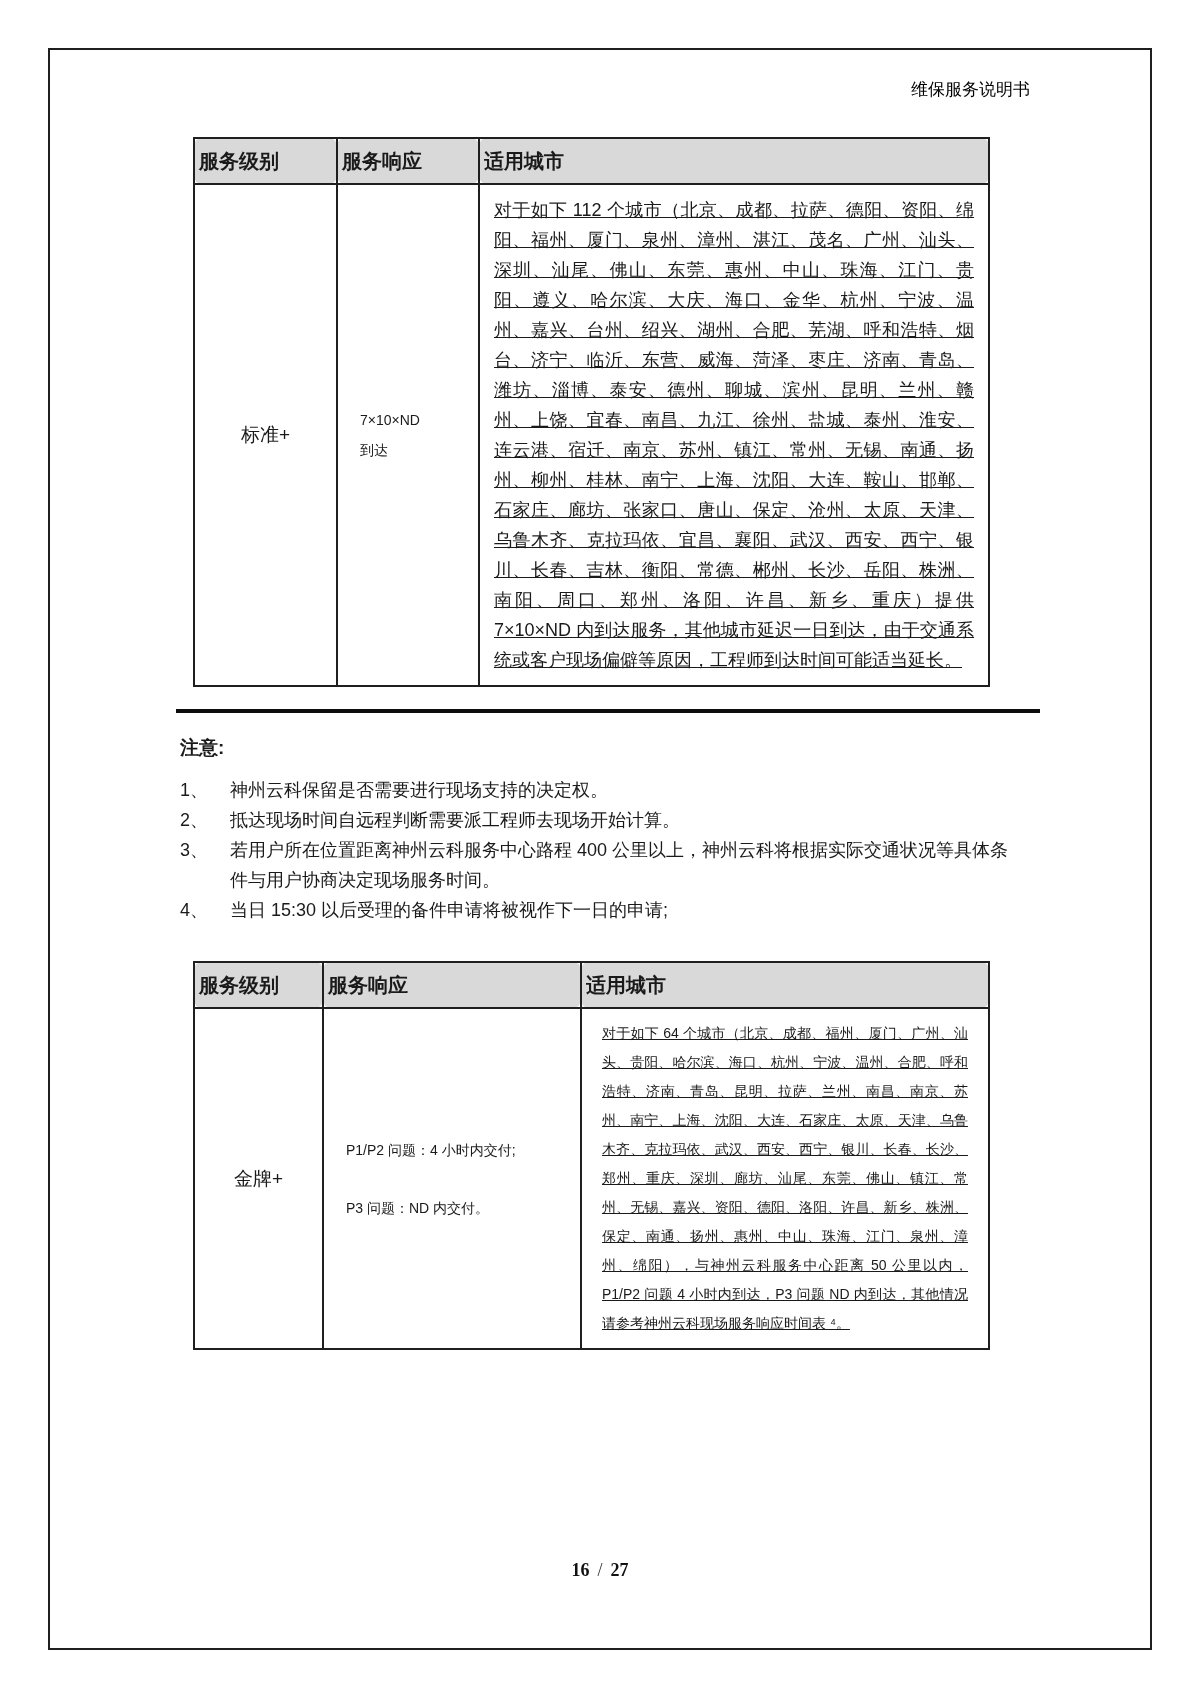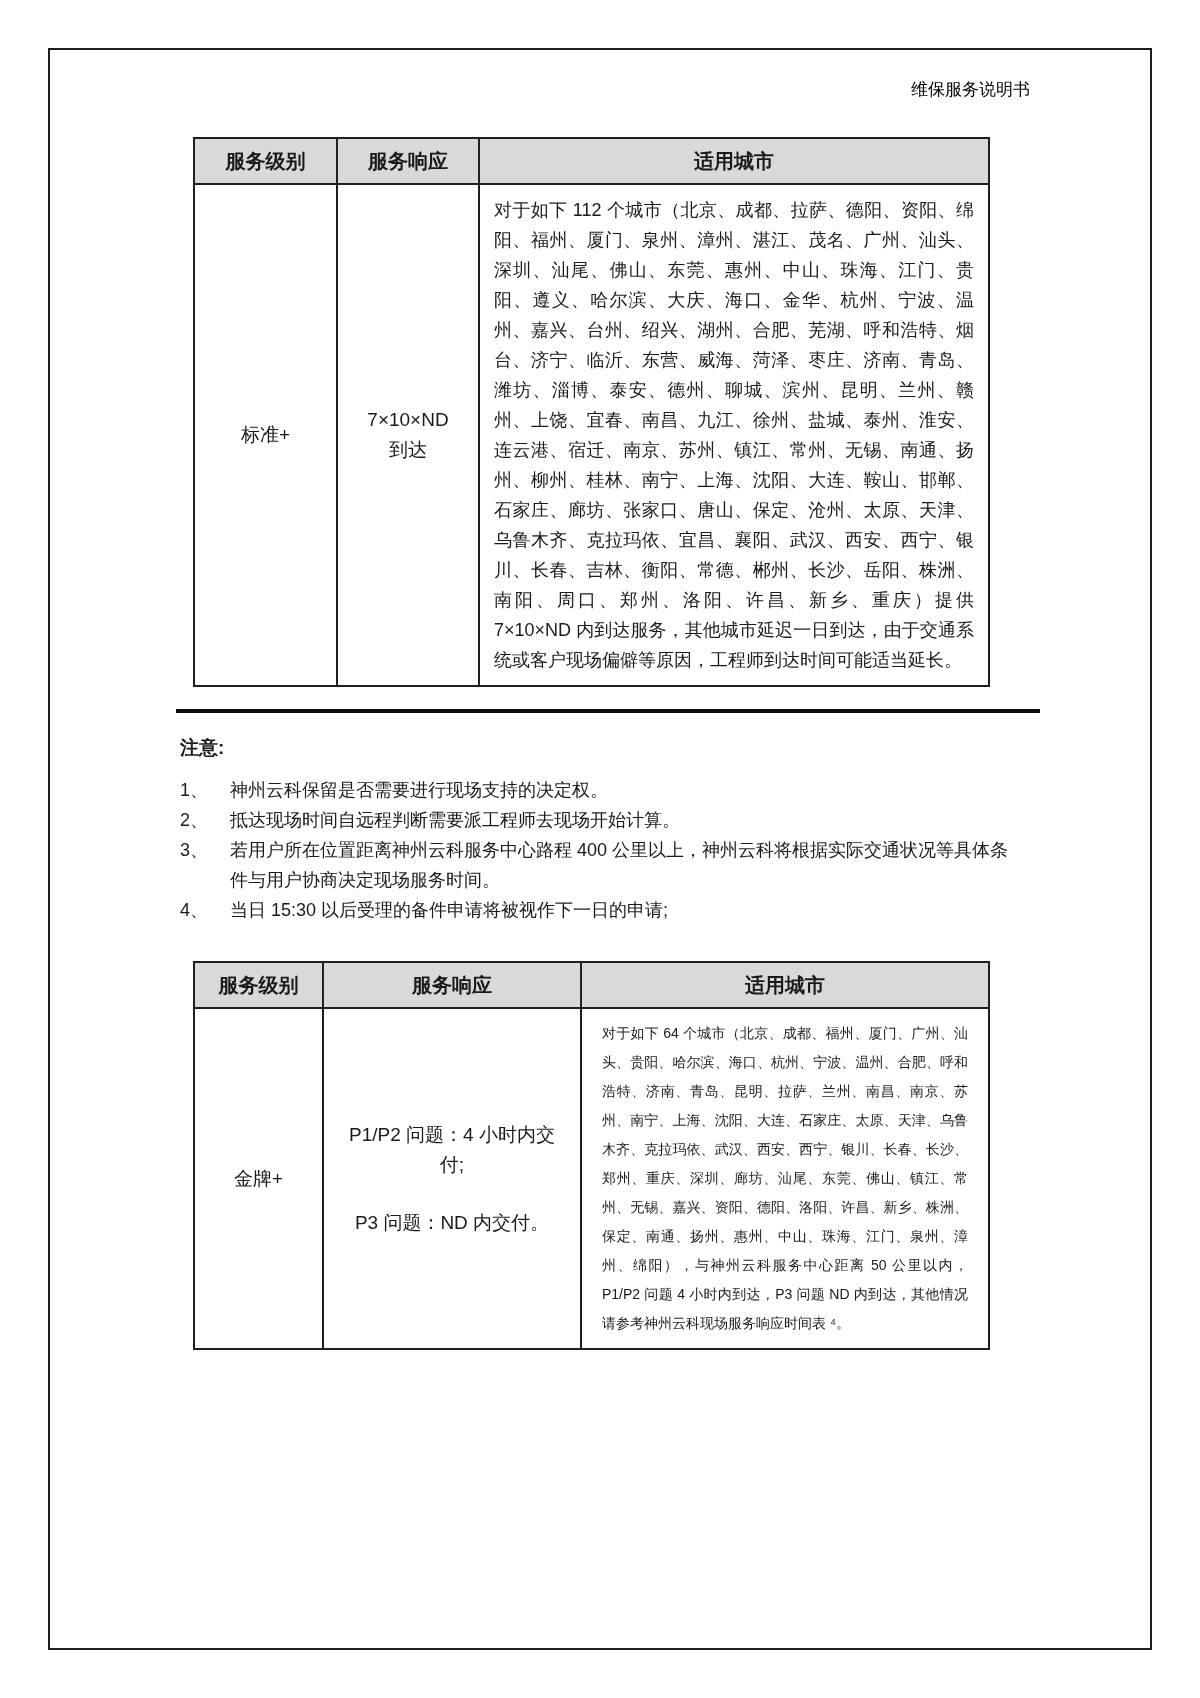--- a/index.html
+++ b/index.html
@@ -46,8 +46,9 @@
     font-size:20px;
     font-weight:bold;
     height:40px;
-    text-align:center;
+    text-align:left;
     padding:2px 4px;
+    border-radius:8px;
   }
   td.level-cell{
     text-align:center;

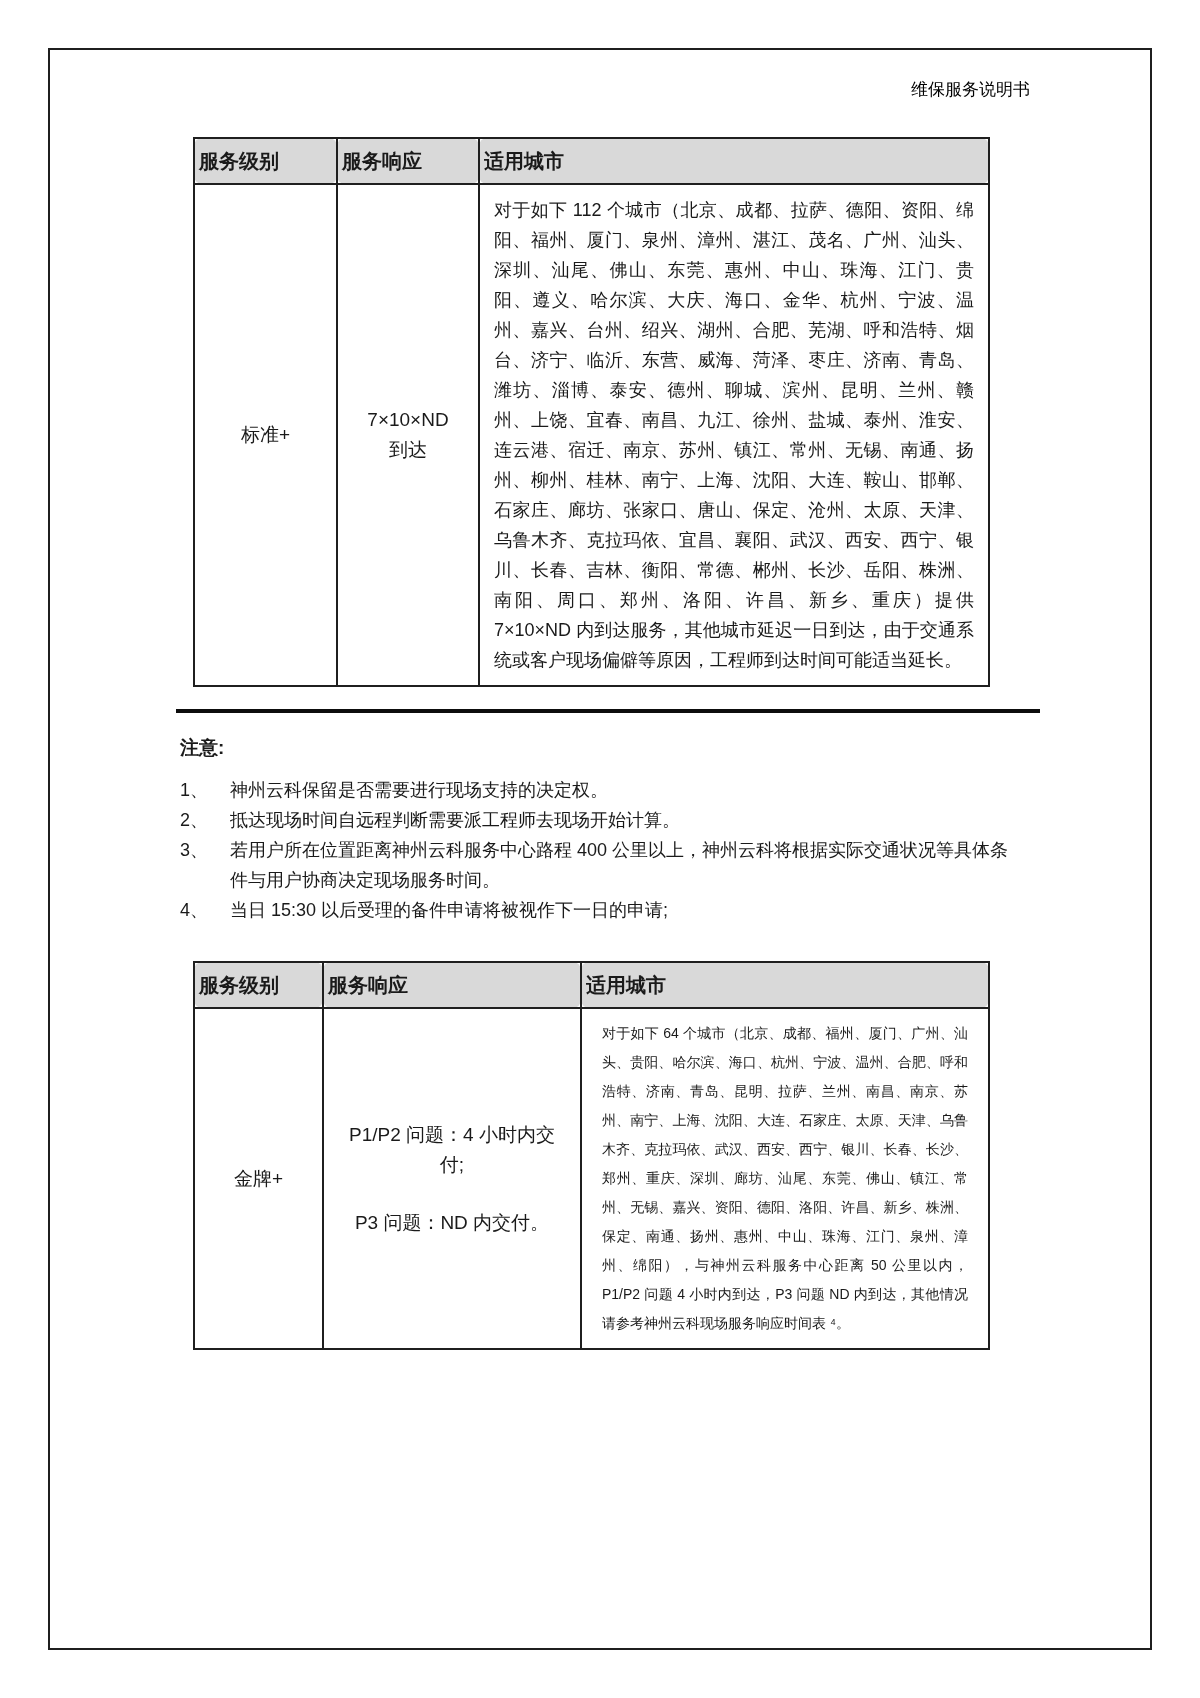--- a/index.html
+++ b/index.html
@@ -72,6 +72,7 @@
     padding:10px 14px;
     text-align:justify;
     text-justify:inter-ideograph;
+    text-decoration:underline;
   }
   #table2 td.cities-cell{
     font-size:14px;

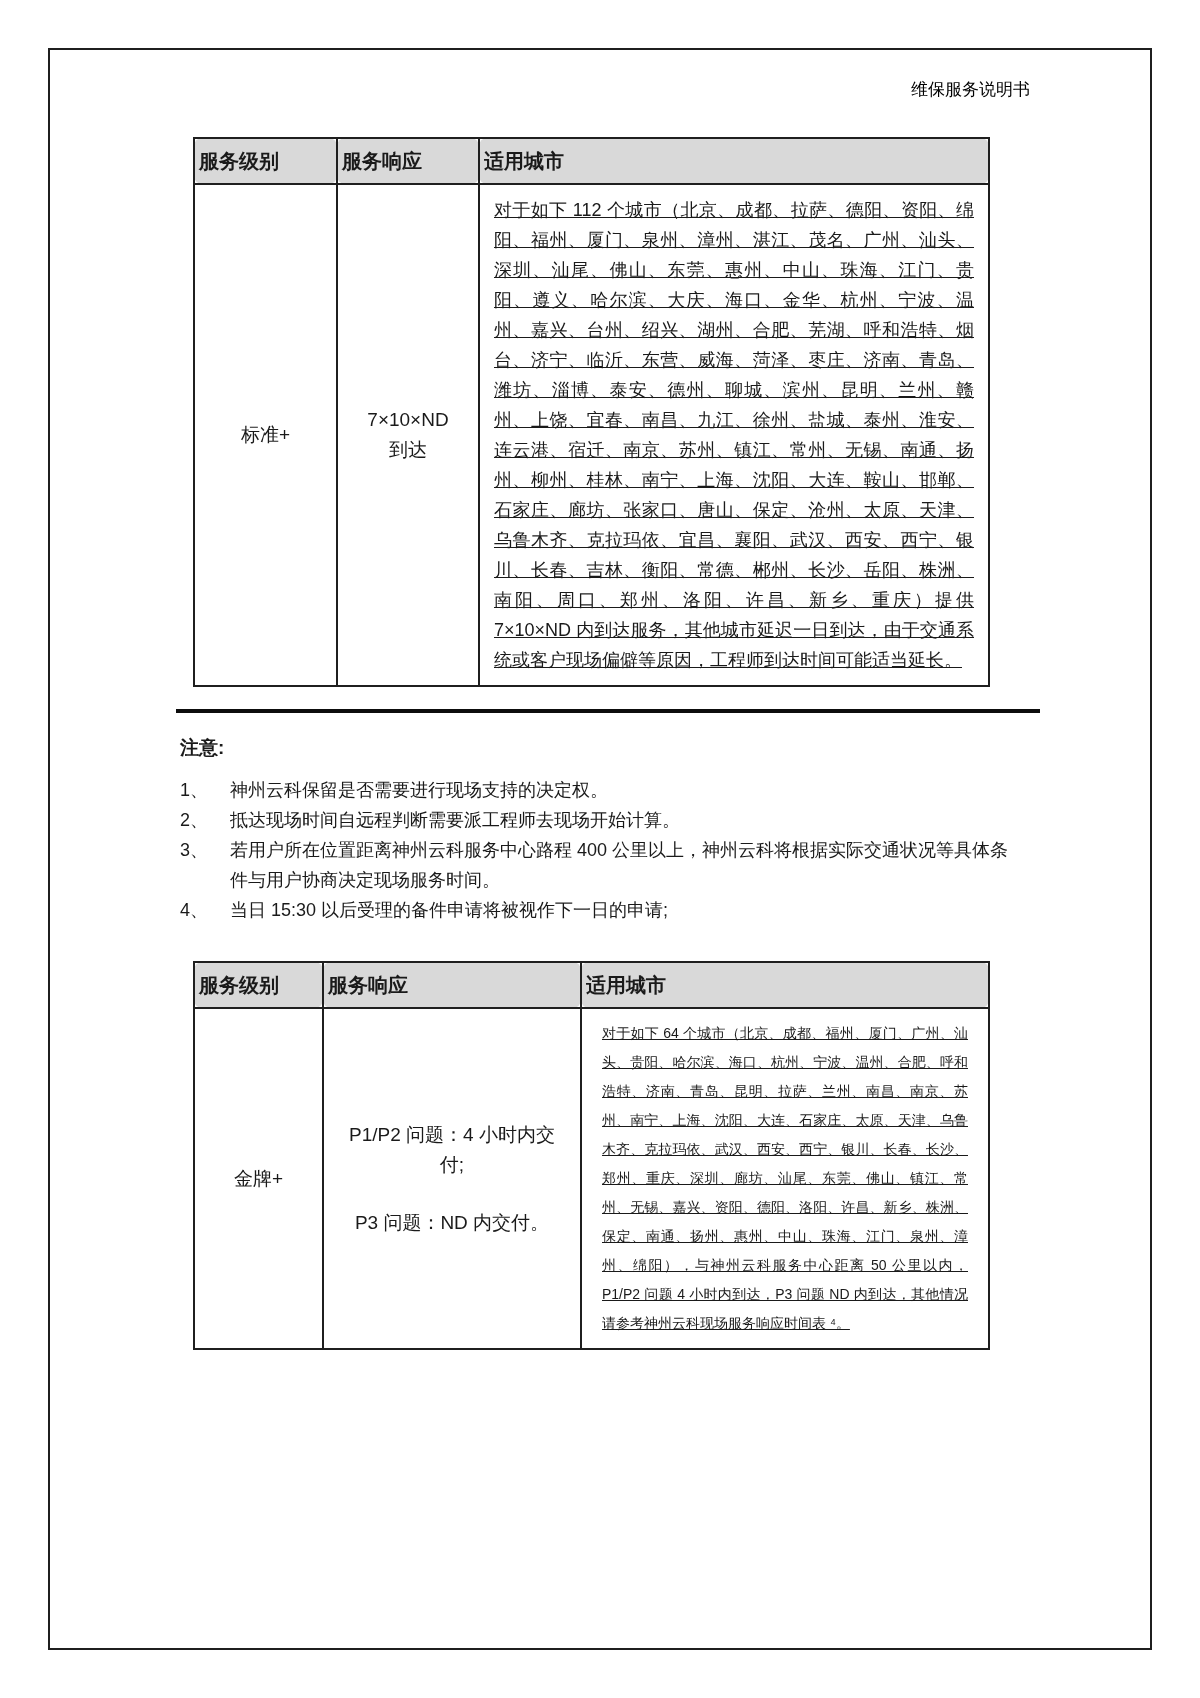--- a/index.html
+++ b/index.html
@@ -57,9 +57,8 @@
     padding:4px;
   }
   td.resp-cell{
-    text-align:center;
     vertical-align:middle;
-    font-size:19px;
+    font-size:14px;
     padding:22px;
     line-height:30px;
   }

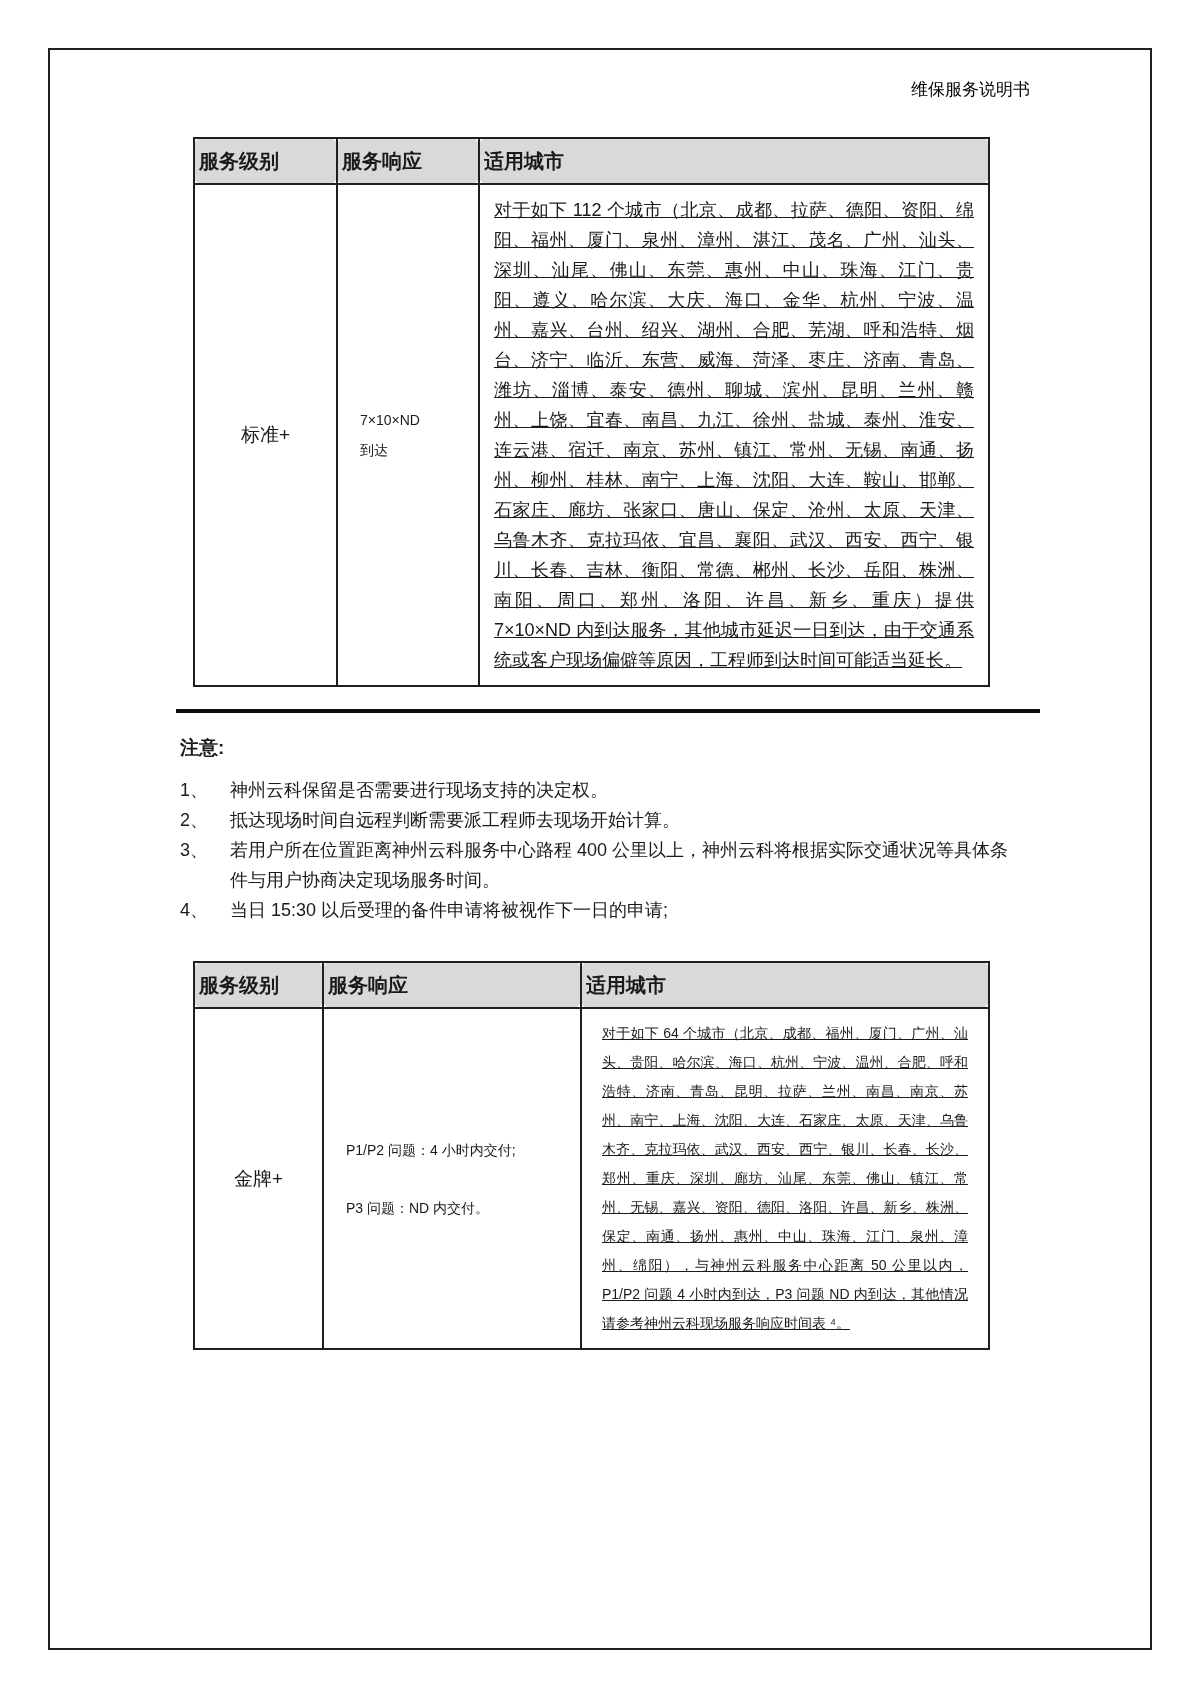--- a/index.html
+++ b/index.html
@@ -198,6 +198,9 @@
     </tbody>
   </table>
 
+  <div class="footer">
+    <span class="pg">16</span><span class="sep">/</span><span class="pg">27</span>
+  </div>
 </div>
 
 </body></html>

